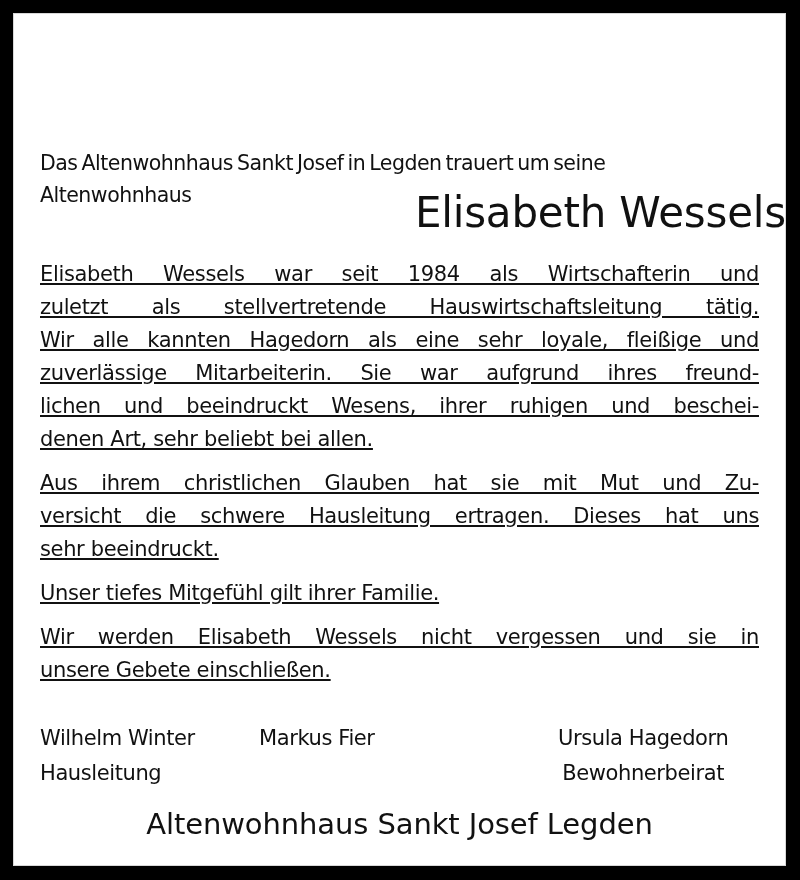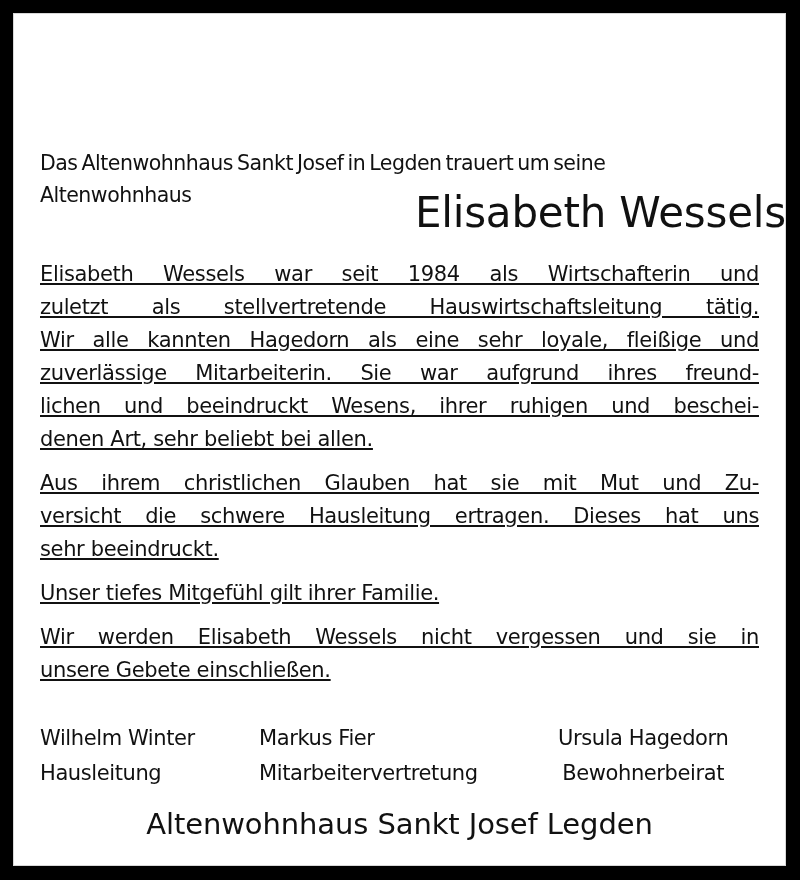--- a/index.html
+++ b/index.html
@@ -106,7 +106,6 @@
     </div>
     <div class="sig-col c2">
       <span class="sig-name">Markus Fier</span>
-      <span class="sig-role">Mitarbeitervertretung</span>
     </div>
     <div class="sig-col c3">
       <span class="sig-name">Ursula Hagedorn</span>

